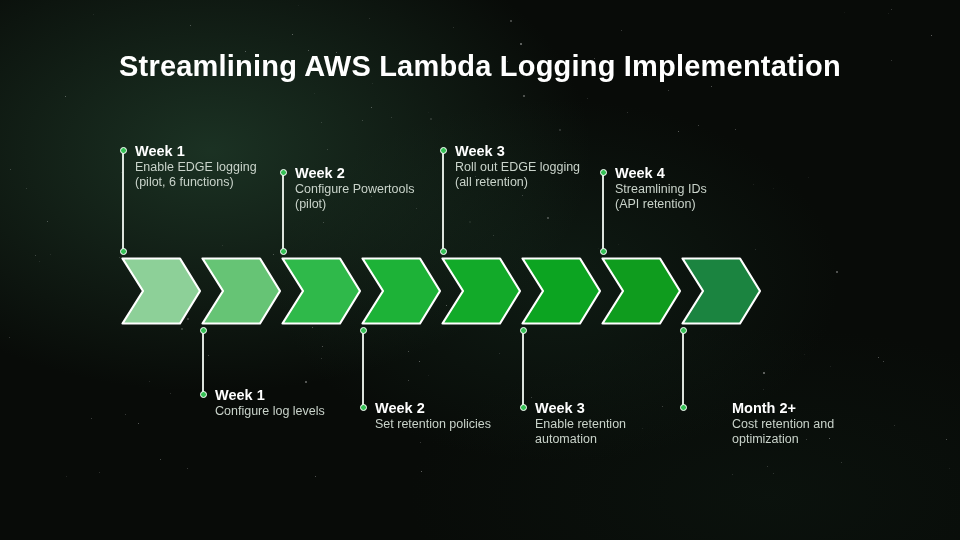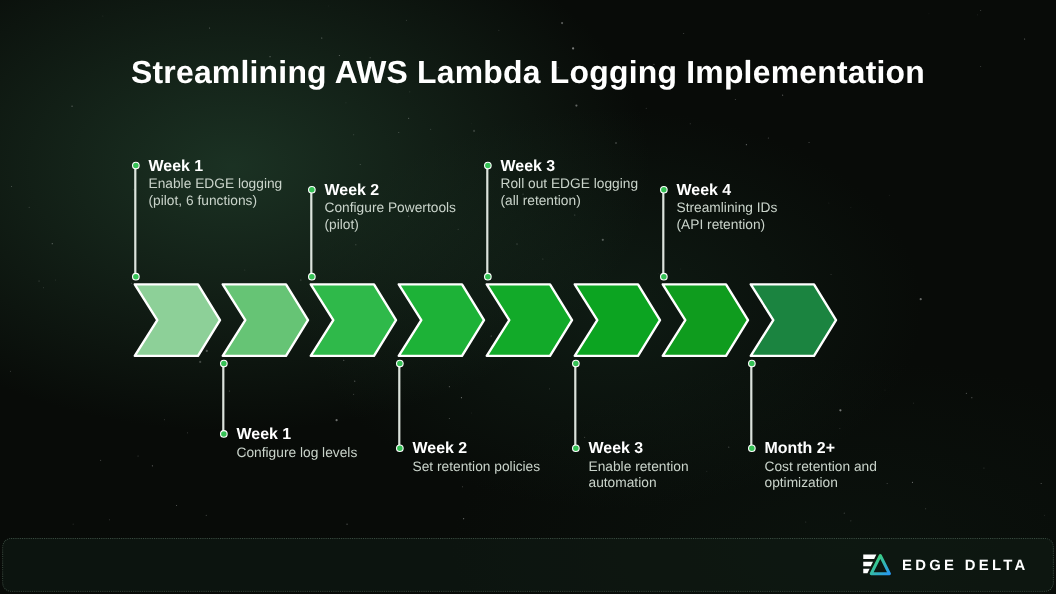--- a/index.html
+++ b/index.html
@@ -247,7 +247,7 @@
       <div class="milestone-line" style="left: 682.2px; top: 330px; height: 77px;"></div>
       <div class="milestone-dot" style="left: 679.5px; top: 326.5px;"></div>
       <div class="milestone-dot" style="left: 679.5px; top: 403.5px;"></div>
-      <div class="ms-label" style="left: 695px; top: 399px;">
+      <div class="ms-label" style="left: 732px; top: 399px;">
         <div class="ms-title">Month 2+</div>
         <div class="ms-line">Cost retention and</div>
         <div class="ms-line">optimization</div>

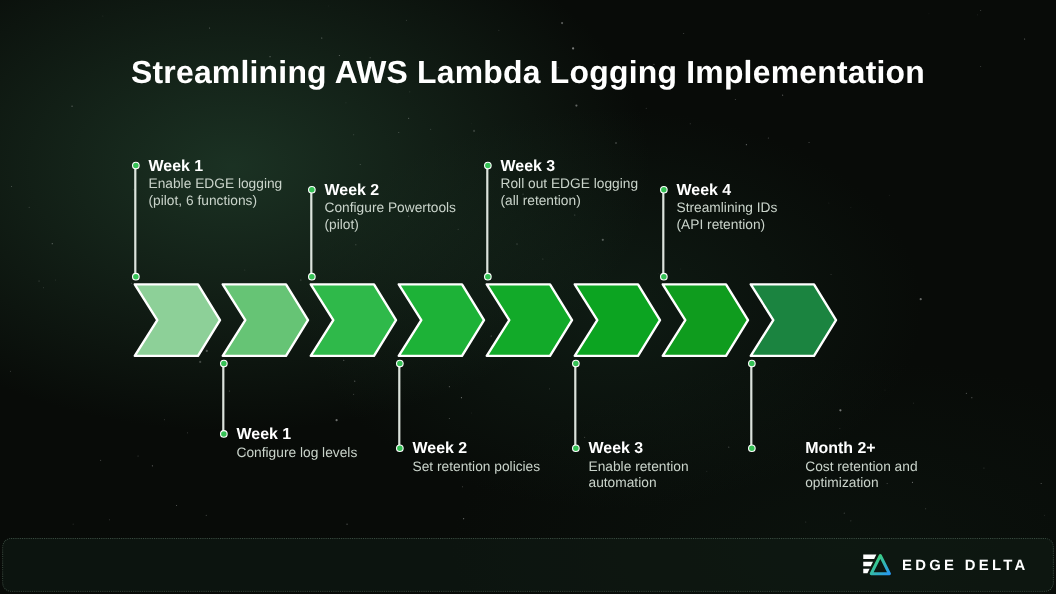--- a/index.html
+++ b/index.html
@@ -254,23 +254,6 @@
       </div>
     </div>
 
-  <div class="footer">
-    <div class="brand">
-      <svg width="27" height="26" viewBox="0 0 30 28">
-        <defs>
-          <linearGradient id="triGrad" x1="0" y1="0" x2="1" y2="1">
-            <stop offset="0" id="gstop1" stop-color="#41de62"></stop>
-            <stop offset="1" id="gstop2" stop-color="#2797f0"></stop>
-          </linearGradient>
-        </defs>
-        <path d="M2,3 h13.2 l-2.2,4.6 H2 Z" fill="#ffffff"></path>
-        <path d="M2,10.2 h9.8 l-2.2,4.6 H2 Z" fill="#ffffff"></path>
-        <path d="M2,17.4 h6.4 l-2.2,4.6 H2 Z" fill="#ffffff"></path>
-        <path d="M19.2,4 L28.4,22.4 L10,22.4 Z" fill="none" stroke="url(#triGrad)" stroke-width="3" stroke-linejoin="round"></path>
-      </svg>
-      <span class="brand-text">EDGE DELTA</span>
-    </div>
-  </div>
 </div>
 
 </body></html>

